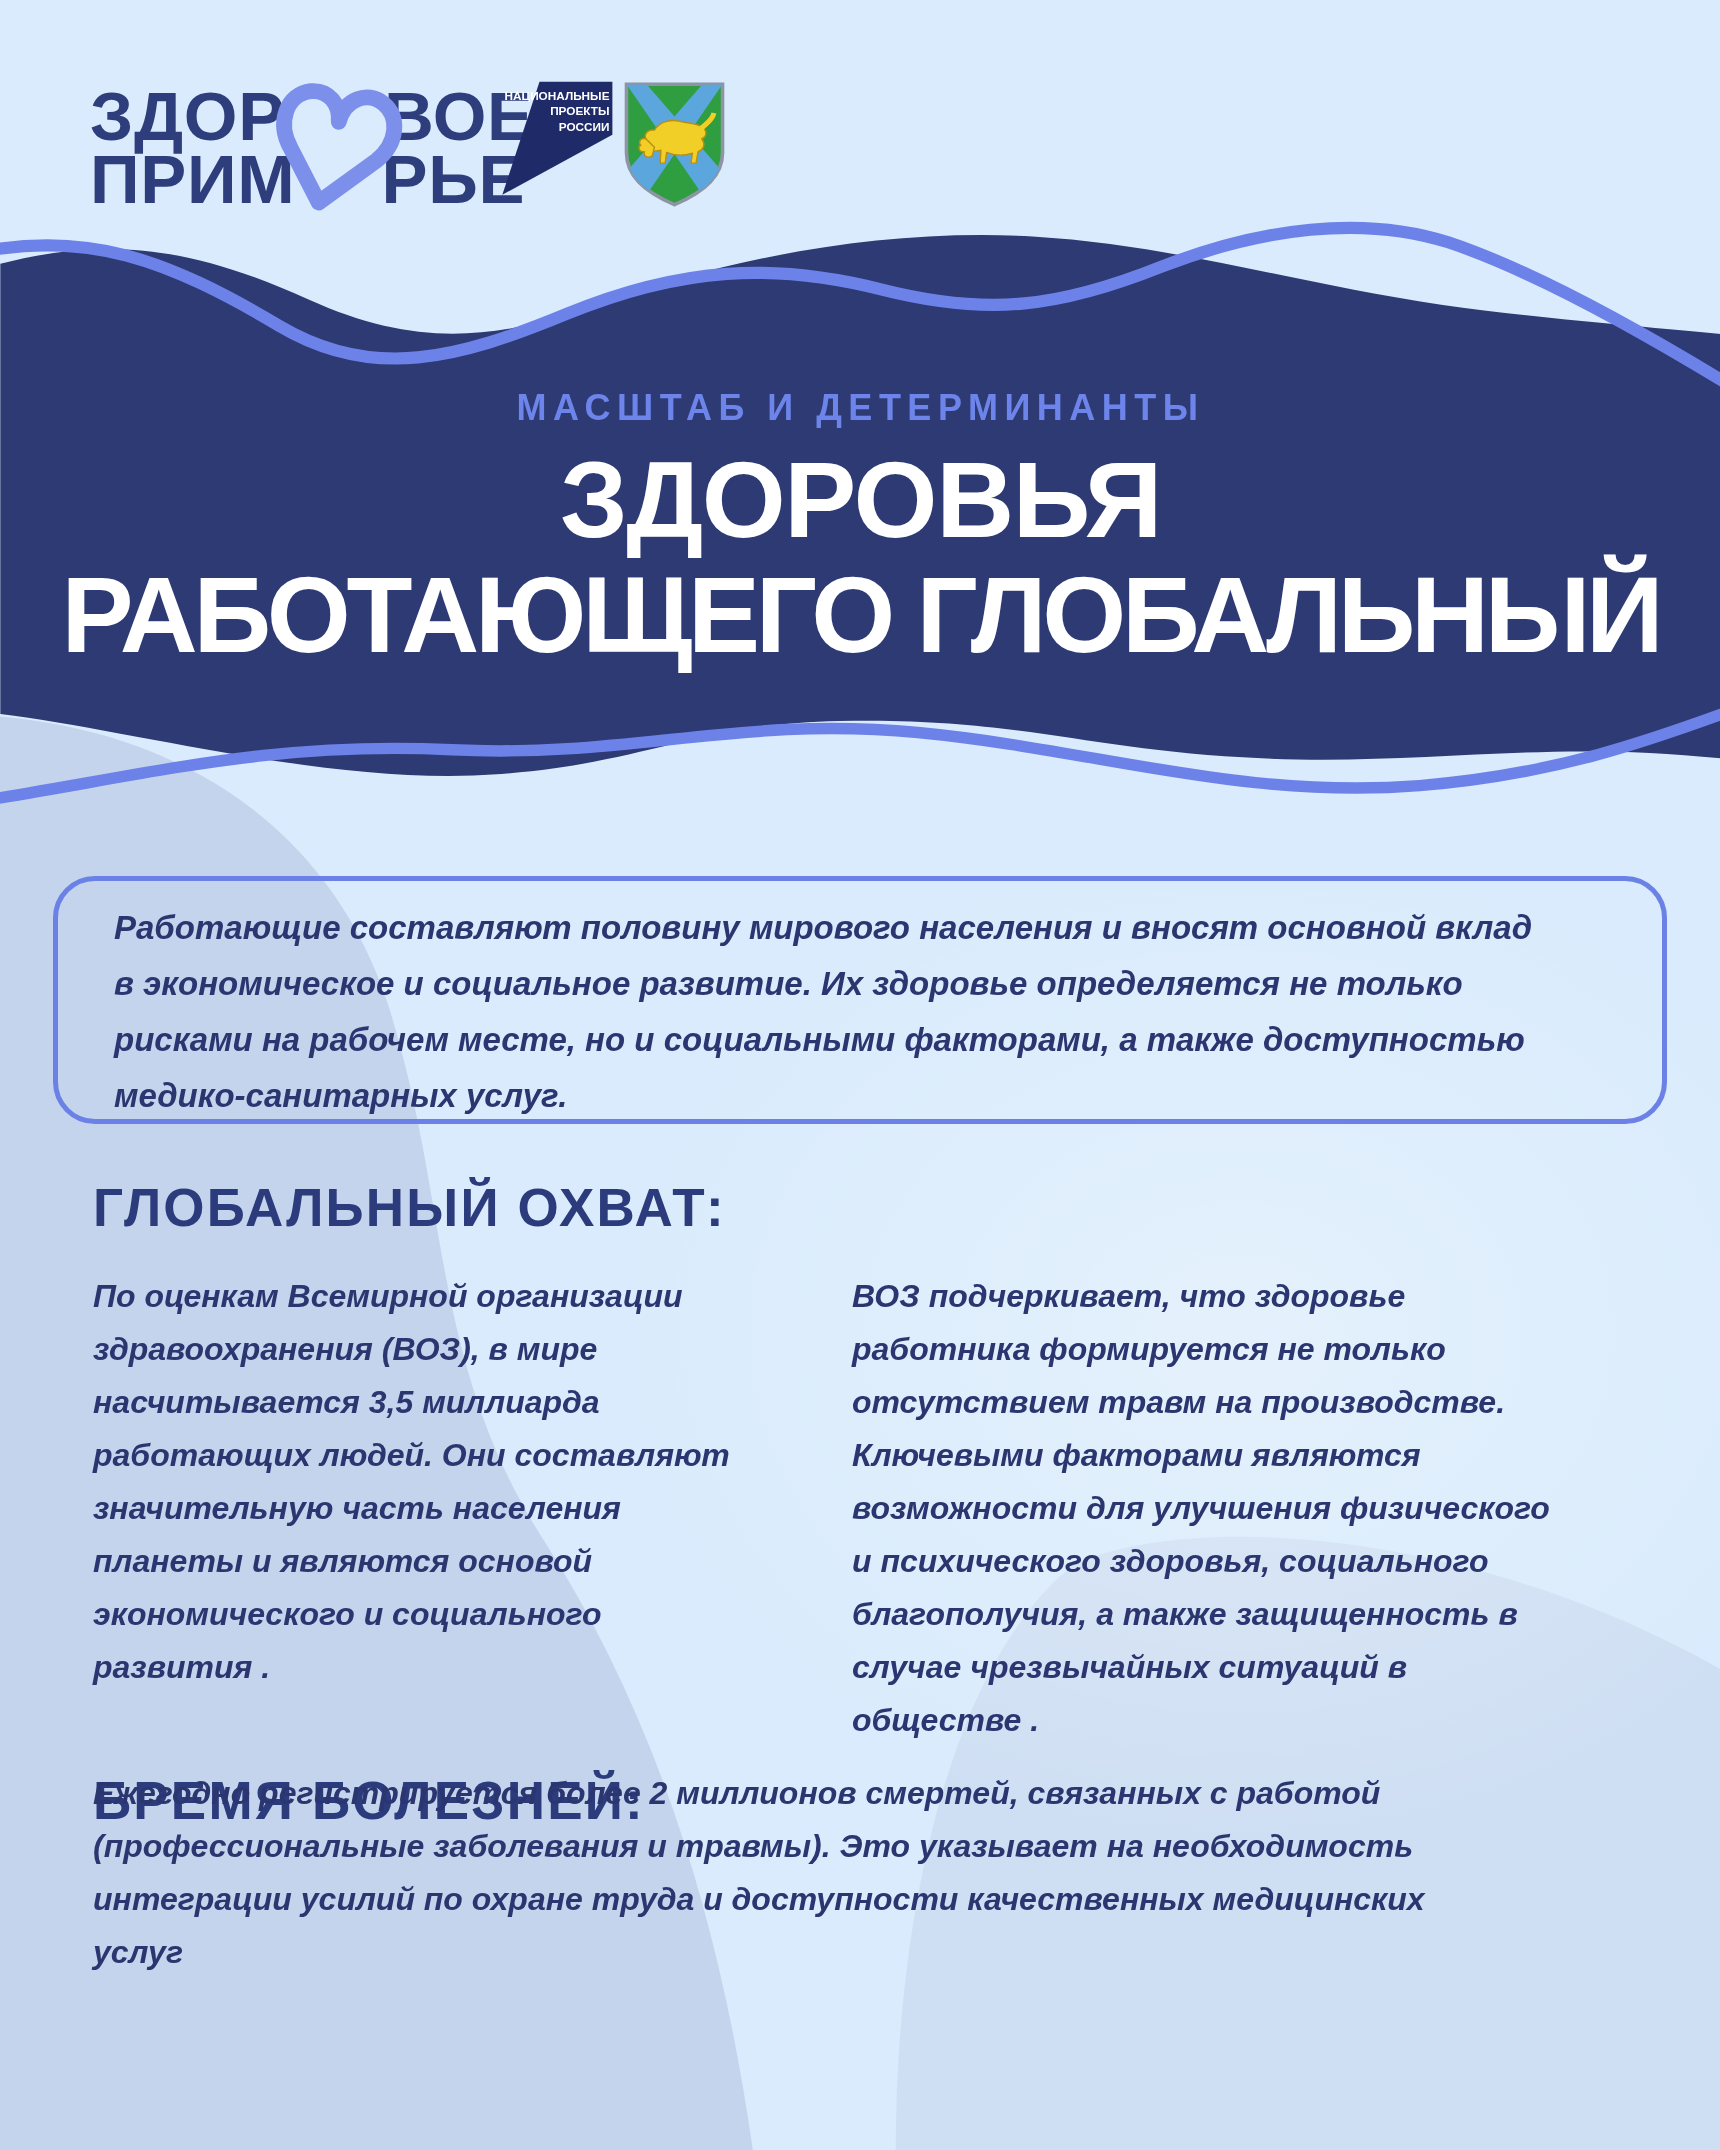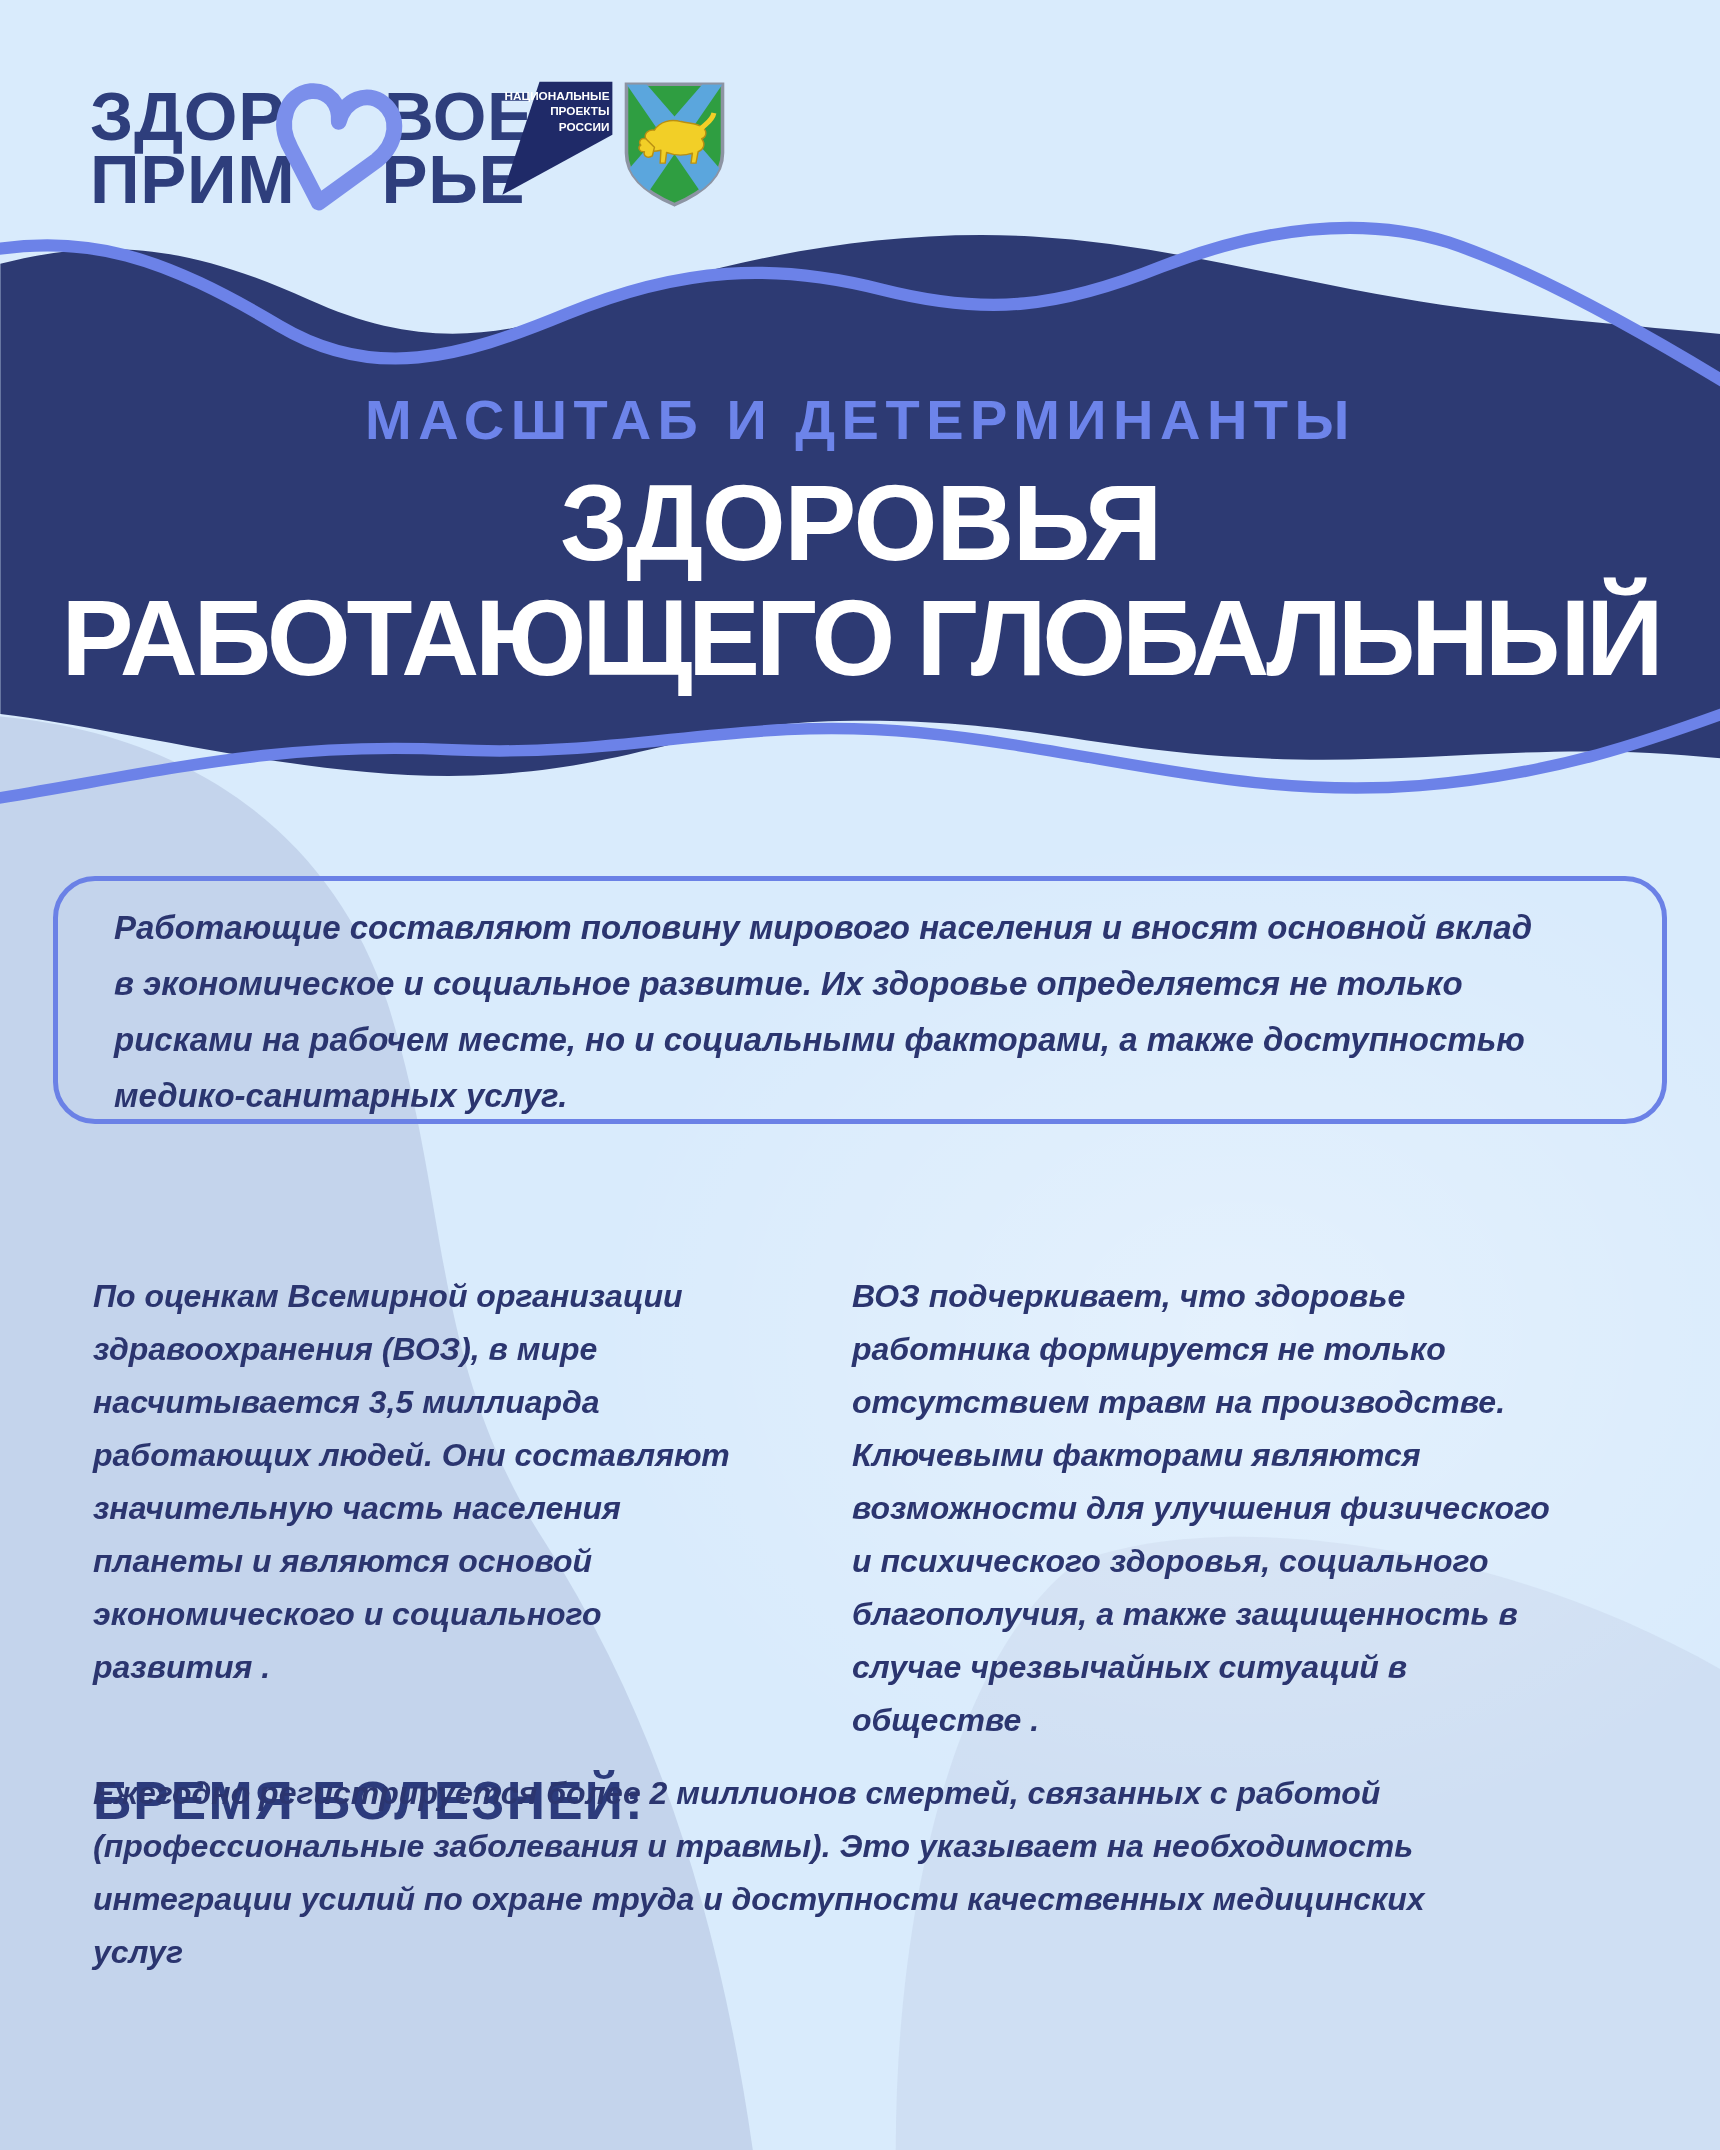--- a/index.html
+++ b/index.html
@@ -33,7 +33,7 @@
   .banner-svg{position:absolute;left:0;top:0;z-index:2;}
   .banner-text{position:absolute;left:0;top:387px;width:1721px;text-align:center;z-index:3;}
   .kicker{
-    font-size:56px;font-weight:800;letter-spacing:6.5px;
+    font-size:36px;font-weight:800;letter-spacing:6.5px;
     color:#6d84ea;margin:0 0 14.3px 0;
   }
   .big-title{

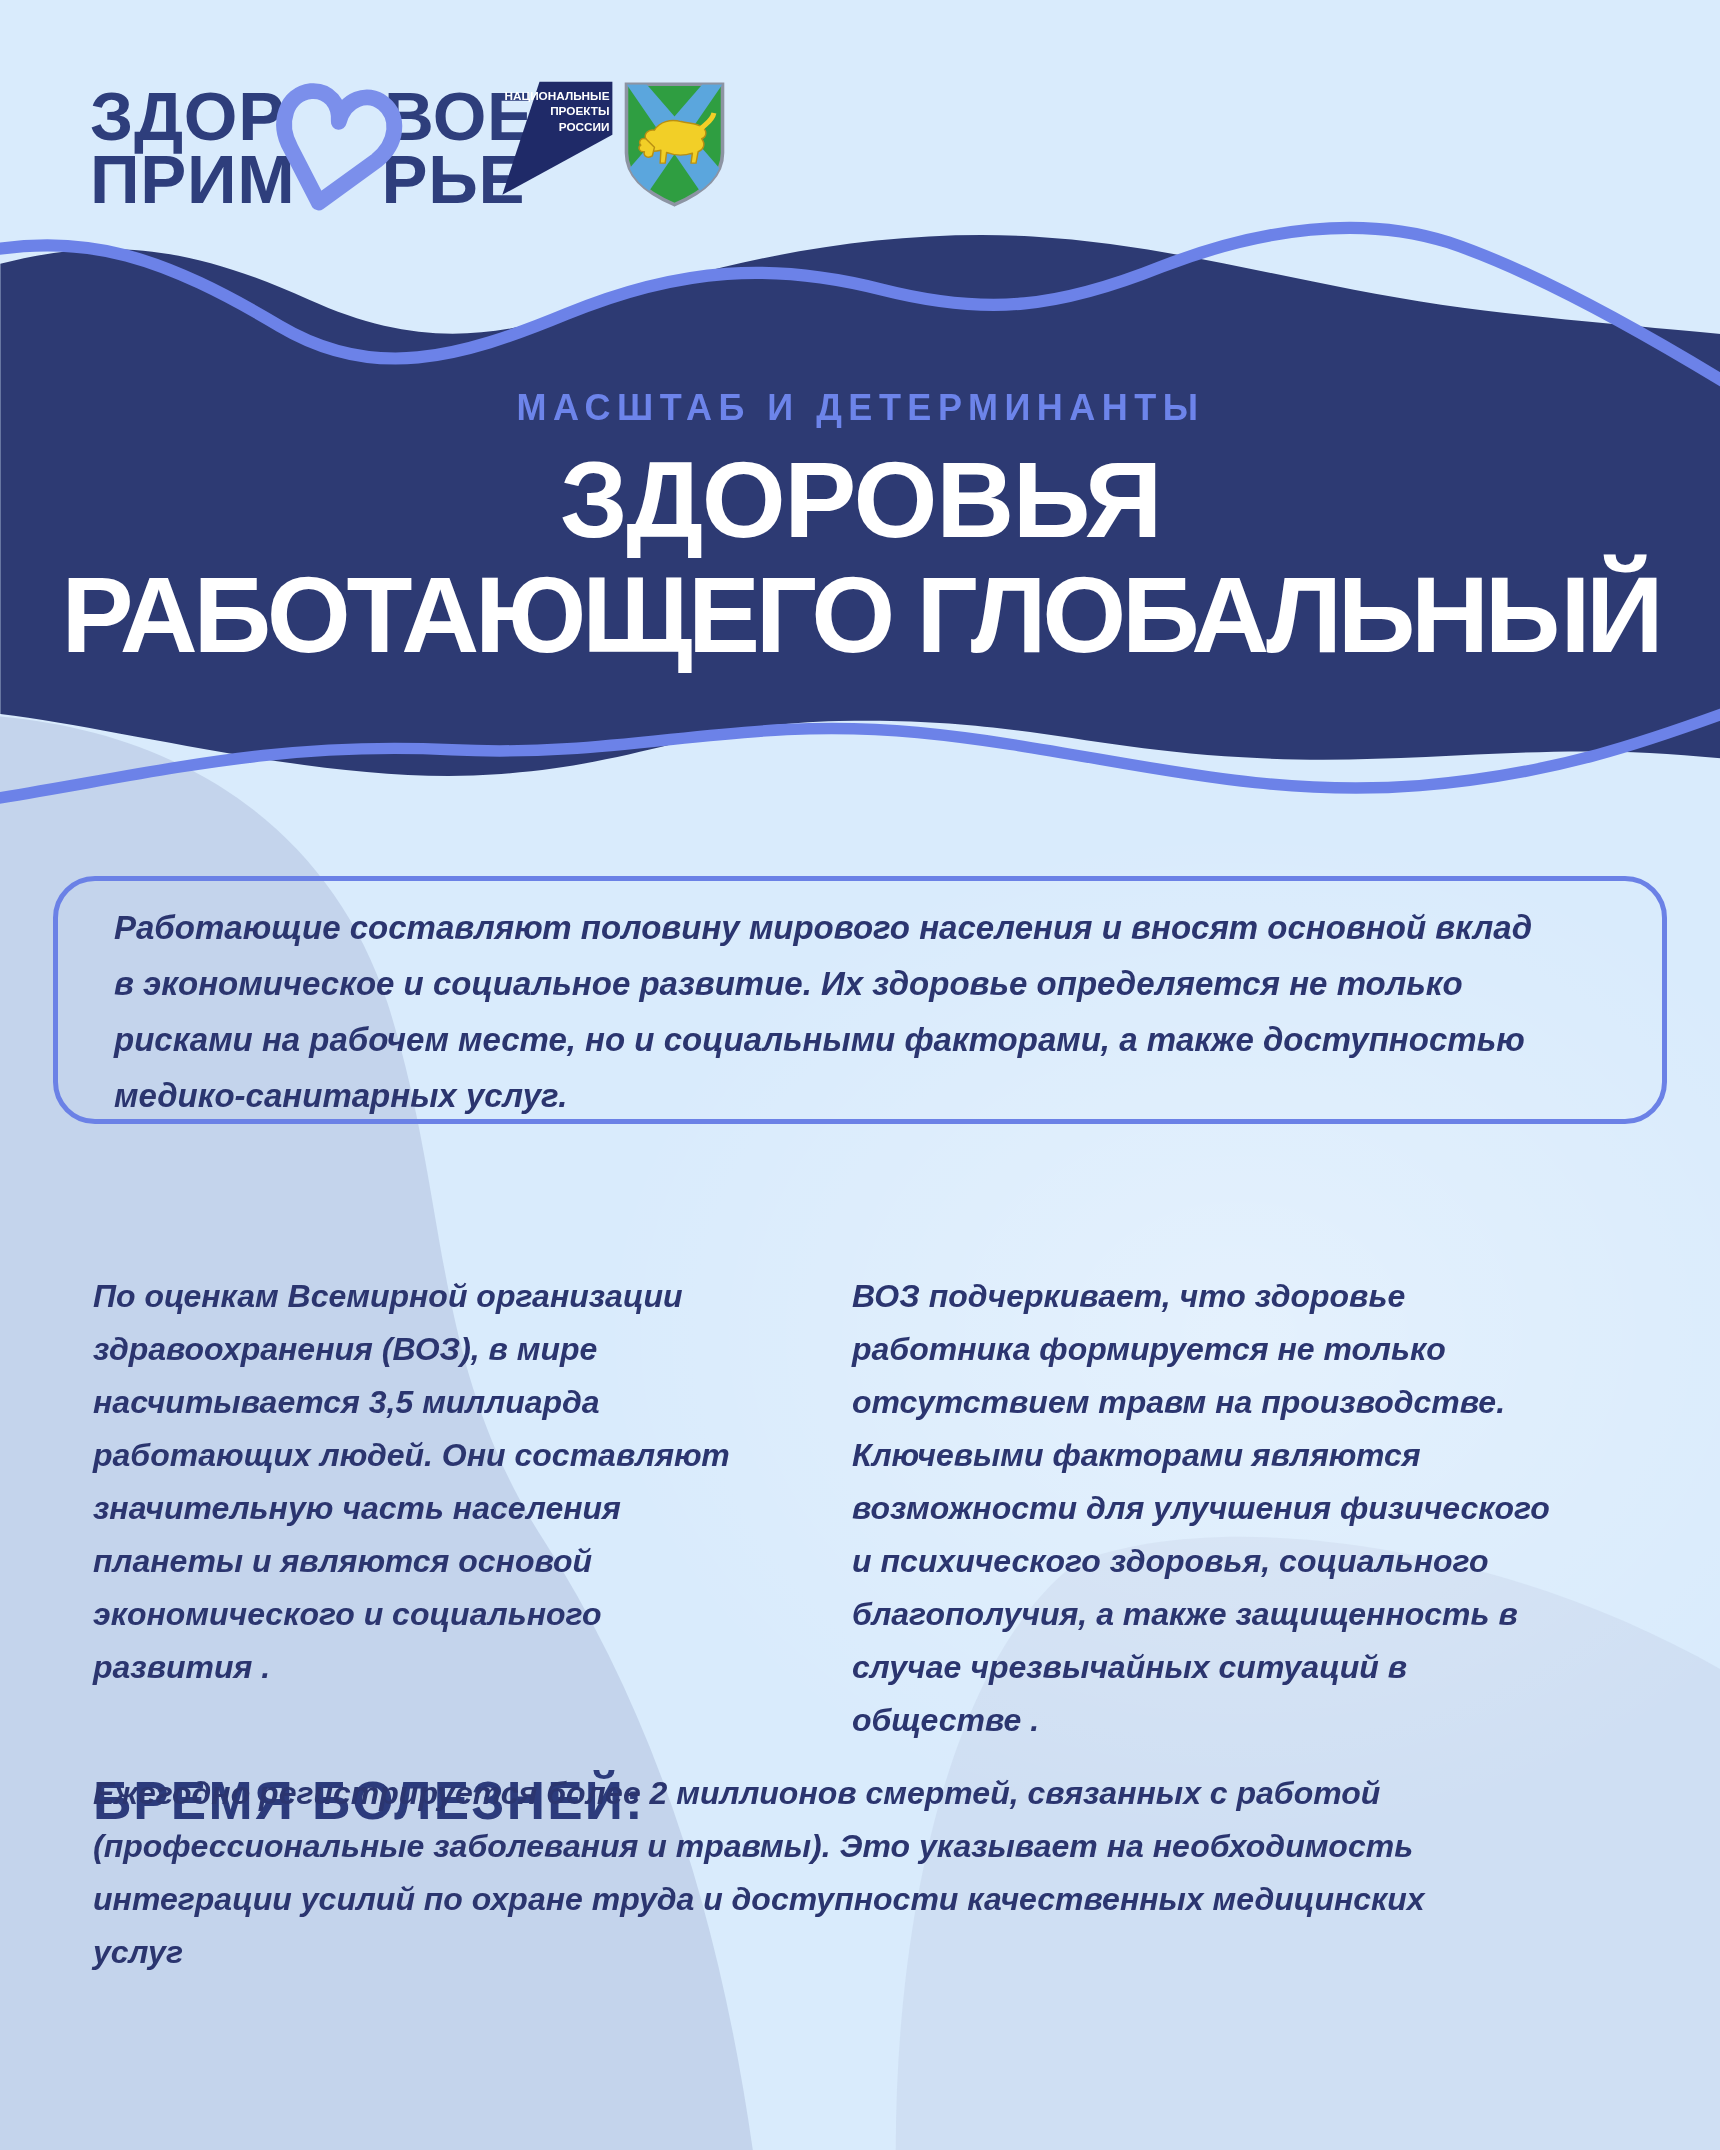--- a/index.html
+++ b/index.html
@@ -160,6 +160,7 @@
 медико-санитарных услуг.</div>
   </div>
 
+  <div class="sec-heading h-global">ГЛОБАЛЬНЫЙ ОХВАТ:</div>
   <div class="sec-body b-global">По оценкам Всемирной организации
 здравоохранения (ВОЗ), в мире
 насчитывается 3,5 миллиарда

